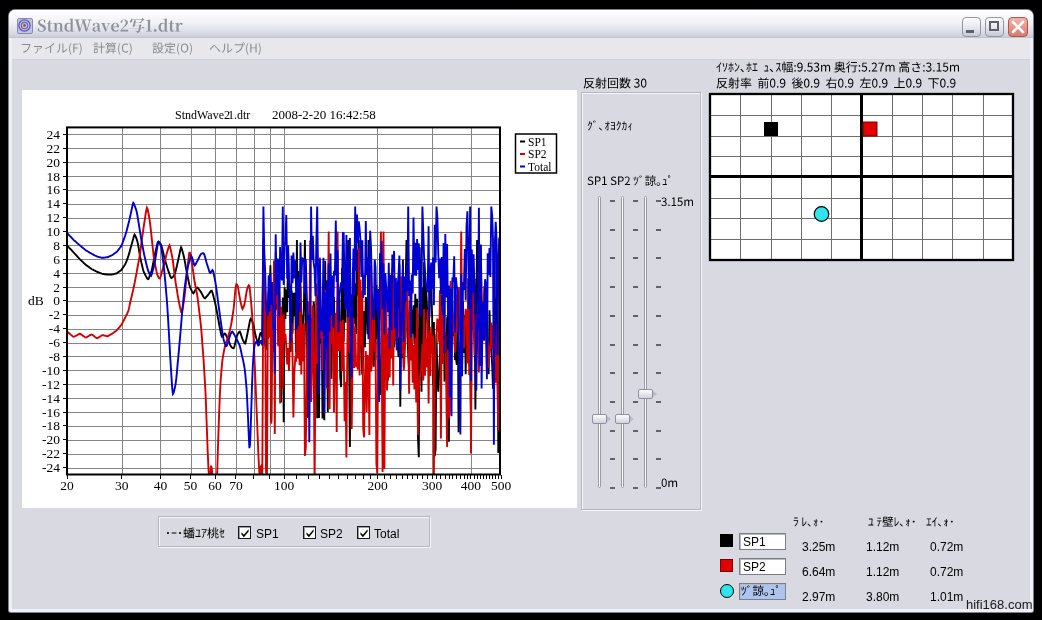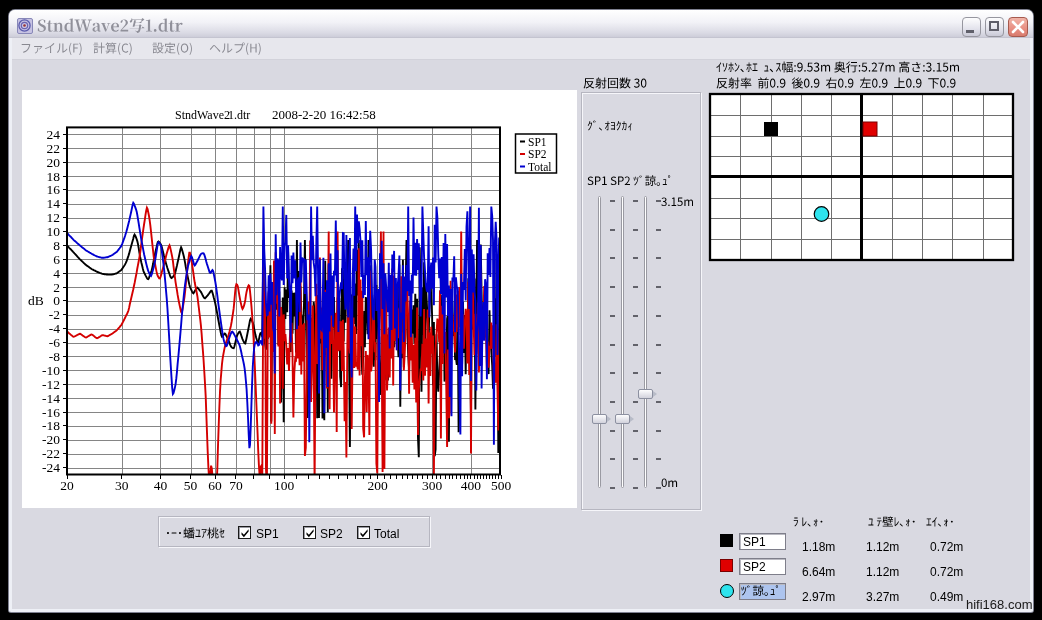--- a/index.html
+++ b/index.html
@@ -309,7 +309,7 @@
 <div class="field" style="left:739px;top:533px">SP1</div>
 <div class="field" style="left:739px;top:558px">SP2</div>
 <div class="field" style="left:739px;top:583px;background:#adc4ee"></div>
-<div class="val" style="left:802px;top:540px">1.18m</div>
+<div class="val" style="left:802px;top:540px">3.25m</div>
 <div class="val" style="left:866px;top:540px">1.12m</div>
 <div class="val" style="left:930px;top:540px">0.72m</div>
 <div class="val" style="left:802px;top:565px">6.64m</div>

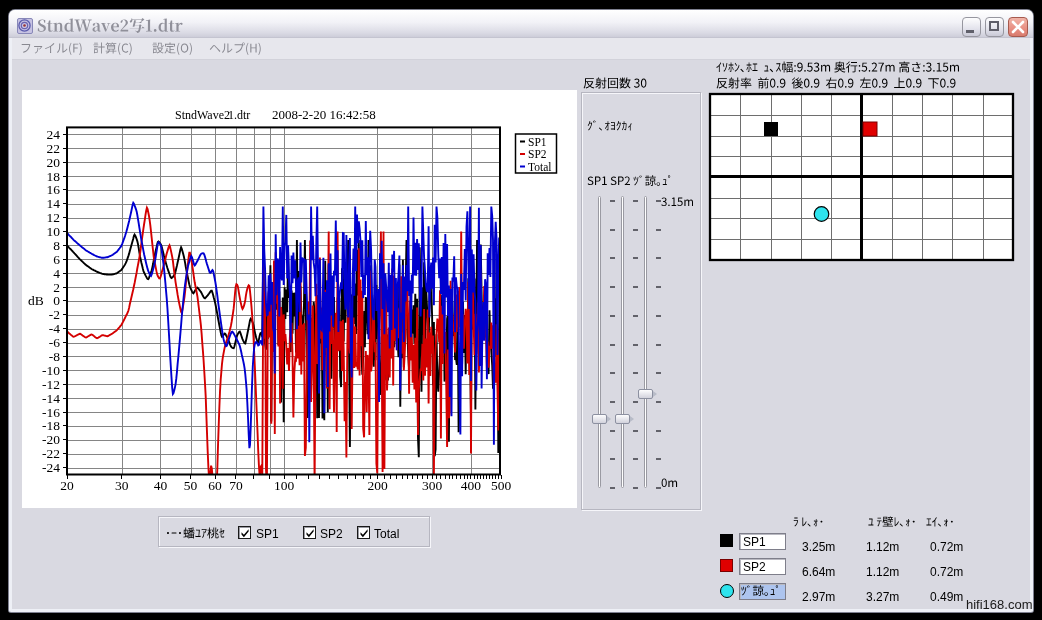--- a/index.html
+++ b/index.html
@@ -316,7 +316,7 @@
 <div class="val" style="left:866px;top:565px">1.12m</div>
 <div class="val" style="left:930px;top:565px">0.72m</div>
 <div class="val" style="left:802px;top:590px">2.97m</div>
-<div class="val" style="left:866px;top:590px">3.27m</div>
+<div class="val" style="left:866px;top:590px">3.80m</div>
 <div class="val" style="left:930px;top:590px">0.49m</div>
 <div class="val" style="left:966px;top:597px;font-size:13px;color:#1a1a1a">hifi168.com</div>
 <svg width="1042" height="620" style="position:absolute;left:0;top:0;pointer-events:none">

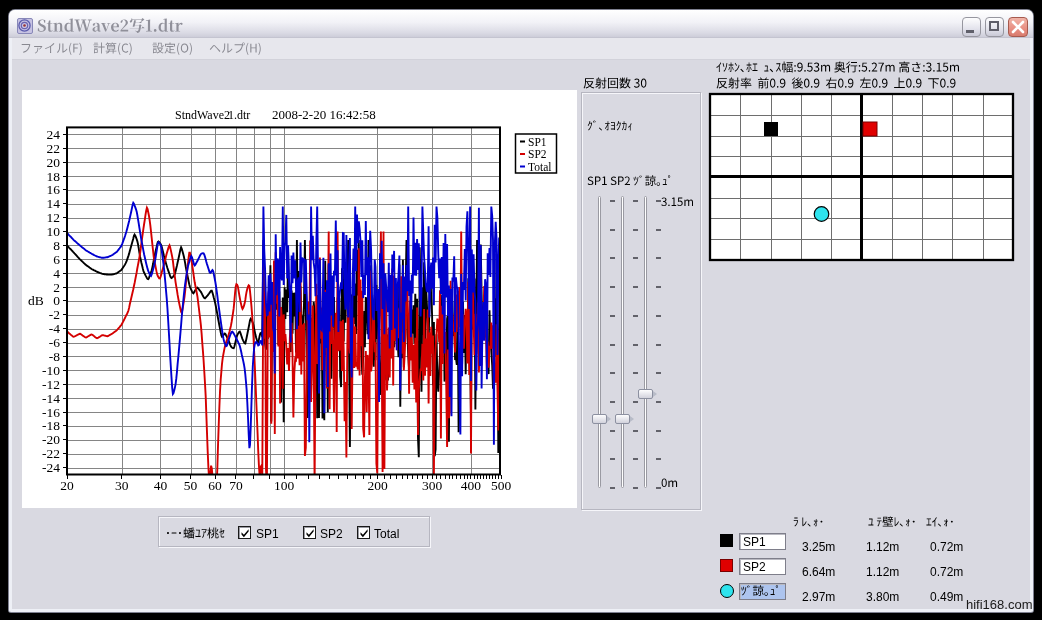--- a/index.html
+++ b/index.html
@@ -317,7 +317,7 @@
 <div class="val" style="left:930px;top:565px">0.72m</div>
 <div class="val" style="left:802px;top:590px">2.97m</div>
 <div class="val" style="left:866px;top:590px">3.80m</div>
-<div class="val" style="left:930px;top:590px">0.49m</div>
+<div class="val" style="left:930px;top:590px">1.01m</div>
 <div class="val" style="left:966px;top:597px;font-size:13px;color:#1a1a1a">hifi168.com</div>
 <svg width="1042" height="620" style="position:absolute;left:0;top:0;pointer-events:none">
     <path d="M41.4 31.8C44.2 31.8 45.9 30.4 45.9 28.3C45.9 26.6 45.0 25.6 42.6 24.6L41.8 24.2C40.7 23.7 40.0 23.1 40.0 22.0C40.0 20.7 41.0 20.0 42.4 20.0C42.9 20.0 43.3 20.1 43.6 20.2L44.3 22.7H45.2L45.3 20.3C44.5 19.7 43.4 19.4 42.2 19.4C39.7 19.4 38.0 20.5 38.0 22.6C38.0 24.4 39.1 25.5 41.2 26.4L41.9 26.7C43.3 27.4 43.8 27.9 43.8 29.0C43.8 30.4 42.9 31.1 41.2 31.1C40.5 31.1 40.0 31.1 39.5 30.8L38.8 28.2H37.9L37.8 30.8C38.7 31.4 40.1 31.8 41.4 31.8Z M50.5 31.8C51.6 31.8 52.3 31.4 52.8 30.6L52.5 30.3C52.1 30.7 51.8 30.8 51.4 30.8C50.7 30.8 50.3 30.4 50.3 29.5V23.6H52.4V22.9H50.3L50.4 20.4H49.0L48.3 22.9L46.8 23.1V23.6H48.2V27.7C48.2 28.4 48.2 28.8 48.2 29.4C48.2 31.0 48.9 31.8 50.5 31.8Z M60.0 31.5H63.3V31.0L62.3 30.9C62.2 30.0 62.2 28.7 62.2 27.7V25.7C62.2 23.6 61.3 22.7 59.8 22.7C58.7 22.7 57.8 23.1 56.7 24.3L56.6 22.8L56.4 22.7L53.3 23.6V24.0L54.5 24.1C54.6 24.9 54.6 25.5 54.6 26.5V27.7C54.6 28.6 54.6 30.0 54.6 30.9L53.4 31.0V31.5H57.8V31.0L56.8 30.9L56.8 27.7V24.8C57.6 24.1 58.3 23.8 58.9 23.8C59.7 23.8 60.1 24.2 60.1 25.6V27.7L60.1 30.9L58.9 31.0V31.5Z M70.7 31.7 73.9 31.5V31.0L72.7 30.9V21.1L72.8 18.5L72.5 18.4L69.3 19.0V19.5L70.6 19.5V23.8C70.0 23.0 69.2 22.7 68.3 22.7C66.2 22.7 64.4 24.4 64.4 27.3C64.4 30.1 66.0 31.8 68.1 31.8C69.1 31.8 69.9 31.4 70.6 30.6ZM70.6 30.1C70.1 30.6 69.6 30.7 69.0 30.7C67.7 30.7 66.7 29.8 66.7 27.2C66.7 24.6 67.8 23.6 69.1 23.6C69.6 23.6 70.1 23.8 70.6 24.2Z M87.8 20.2 89.4 20.4 87.0 29.1 84.6 20.3 86.3 20.2V19.6H81.3V20.2L82.8 20.3L80.3 29.0L78.1 20.3L79.6 20.2V19.6H74.5V20.2L75.7 20.3L78.9 31.6H80.2L82.9 22.3L85.7 31.6H87.0L90.2 20.4L91.7 20.2V19.6H87.8Z M99.2 31.7C100.1 31.7 100.7 31.4 101.1 30.7L100.8 30.4C100.5 30.8 100.3 31.0 100.1 31.0C99.8 31.0 99.6 30.7 99.6 30.0V25.8C99.6 23.6 98.6 22.7 96.5 22.7C94.2 22.7 92.9 23.6 92.7 25.0C92.9 25.5 93.2 25.7 93.7 25.7C94.2 25.7 94.7 25.4 94.8 24.5L94.9 23.3C95.2 23.2 95.5 23.2 95.8 23.2C97.0 23.2 97.5 23.7 97.5 25.4V26.3L95.7 26.7C93.3 27.4 92.5 28.2 92.5 29.6C92.5 31.0 93.4 31.8 94.8 31.8C96.0 31.8 96.6 31.2 97.5 30.3C97.7 31.2 98.3 31.7 99.2 31.7ZM97.5 29.8C96.7 30.6 96.2 30.8 95.8 30.8C95.0 30.8 94.5 30.3 94.5 29.3C94.5 28.3 95.1 27.5 96.2 27.1C96.5 27.0 97.0 26.8 97.5 26.7Z M107.2 23.4 108.5 23.5 106.5 29.4 104.3 23.5 105.6 23.4V22.9H101.0V23.4L101.9 23.5L105.2 31.5H106.1L109.2 23.6L110.3 23.4V22.9H107.2Z M115.4 31.8C117.0 31.8 118.2 31.0 118.9 29.7L118.6 29.5C118.1 30.3 117.3 30.7 116.2 30.7C114.6 30.7 113.4 29.7 113.3 27.2H118.9C118.9 26.9 119.0 26.6 119.0 26.2C119.0 24.2 117.7 22.7 115.3 22.7C113.1 22.7 111.0 24.3 111.0 27.2C111.0 30.2 112.9 31.8 115.4 31.8ZM113.3 26.6C113.4 24.3 114.2 23.2 115.3 23.2C116.3 23.2 116.9 24.0 116.9 25.4C116.9 26.3 116.7 26.6 116.0 26.6Z M120.5 31.5H128.2V29.8H121.7C122.5 29.0 123.3 28.3 123.8 27.8C126.6 25.4 127.9 24.2 127.9 22.6C127.9 20.7 126.7 19.4 124.3 19.4C122.4 19.4 120.6 20.3 120.5 22.2C120.6 22.5 121.0 22.8 121.4 22.8C121.8 22.8 122.3 22.5 122.5 21.6L122.8 20.0C123.1 19.9 123.4 19.9 123.6 19.9C124.9 19.9 125.7 20.8 125.7 22.5C125.7 24.1 125.0 25.2 123.2 27.2C122.4 28.1 121.5 29.2 120.5 30.3Z M131.7 18.1C131.8 19.2 131.1 20.1 130.5 20.5C130.0 20.8 129.7 21.3 129.8 21.9C130.1 22.5 130.9 22.6 131.5 22.2C132.1 21.8 132.6 20.9 132.3 19.5H141.7C141.5 20.2 141.2 21.2 141.0 21.8L141.1 21.9C142.0 21.4 143.1 20.6 143.8 19.9C144.1 19.9 144.3 19.9 144.4 19.7L142.7 18.0L141.6 19.1H132.2C132.2 18.8 132.1 18.5 131.9 18.1ZM134.0 20.2C133.9 21.7 133.1 25.1 132.6 26.6C133.3 26.9 134.1 26.8 134.5 26.6L134.8 25.6H139.2C139.1 26.5 139.0 27.2 138.9 27.9H129.7L129.8 28.3H138.8C138.6 29.7 138.3 30.6 138.0 30.8C137.8 31.0 137.7 31.0 137.4 31.0C137.0 31.0 135.7 30.9 134.9 30.8L134.9 31.1C135.7 31.2 136.3 31.4 136.6 31.7C136.9 32.0 137.0 32.4 137.0 32.9C138.0 32.9 138.7 32.7 139.2 32.3C139.9 31.8 140.4 30.4 140.7 28.3H144.0C144.3 28.3 144.4 28.3 144.5 28.1C143.8 27.5 142.7 26.6 142.7 26.6L141.7 27.9H140.8C140.9 27.3 140.9 26.6 141.0 25.9C141.4 25.9 141.5 25.8 141.7 25.6L140.0 24.2L139.0 25.2H134.9L135.4 23.1H141.6C141.8 23.1 142.0 23.1 142.0 22.9C141.4 22.3 140.2 21.4 140.2 21.4L139.3 22.7H135.5L135.8 21.0C136.2 20.9 136.4 20.7 136.4 20.5Z M146.0 31.5 152.0 31.5V31.1L150.2 30.7C150.1 29.7 150.1 28.7 150.1 27.7V22.2L150.2 19.6L149.9 19.5L145.9 20.4V21.0L147.9 20.7V27.7L147.9 30.7L146.0 31.0Z M155.2 31.8C155.9 31.8 156.5 31.2 156.5 30.5C156.5 29.7 155.9 29.1 155.2 29.1C154.4 29.1 153.9 29.7 153.9 30.5C153.9 31.2 154.4 31.8 155.2 31.8Z M164.8 31.7 168.0 31.5V31.0L166.8 30.9V21.1L166.8 18.5L166.6 18.4L163.3 19.0V19.5L164.7 19.5V23.8C164.0 23.0 163.3 22.7 162.4 22.7C160.3 22.7 158.5 24.4 158.5 27.3C158.5 30.1 160.1 31.8 162.2 31.8C163.1 31.8 164.0 31.4 164.7 30.6ZM164.6 30.1C164.2 30.6 163.7 30.7 163.1 30.7C161.8 30.7 160.8 29.8 160.8 27.2C160.8 24.6 161.9 23.6 163.2 23.6C163.7 23.6 164.2 23.8 164.6 24.2Z M172.3 31.8C173.4 31.8 174.2 31.4 174.6 30.6L174.4 30.3C173.9 30.7 173.7 30.8 173.2 30.8C172.6 30.8 172.2 30.4 172.2 29.5V23.6H174.2V22.9H172.2L172.2 20.4H170.8L170.1 22.9L168.6 23.1V23.6H170.0V27.7C170.0 28.4 170.0 28.8 170.0 29.4C170.0 31.0 170.8 31.8 172.3 31.8Z M176.4 31.5H180.1V31.0L178.6 30.9L178.6 27.7V26.3C179.0 25.1 179.4 24.4 180.2 23.9L180.3 24.1C180.7 24.6 181.0 24.9 181.6 24.9C182.3 24.9 182.6 24.4 182.6 23.7C182.5 23.0 181.9 22.7 181.2 22.7C180.2 22.7 179.1 23.5 178.6 25.1L178.5 22.8L178.3 22.7L175.1 23.6V24.0L176.4 24.1C176.4 24.9 176.4 25.5 176.4 26.5V27.7C176.4 28.6 176.4 30.0 176.4 30.9L175.2 31.0V31.5Z" fill="#90909a"></path>

